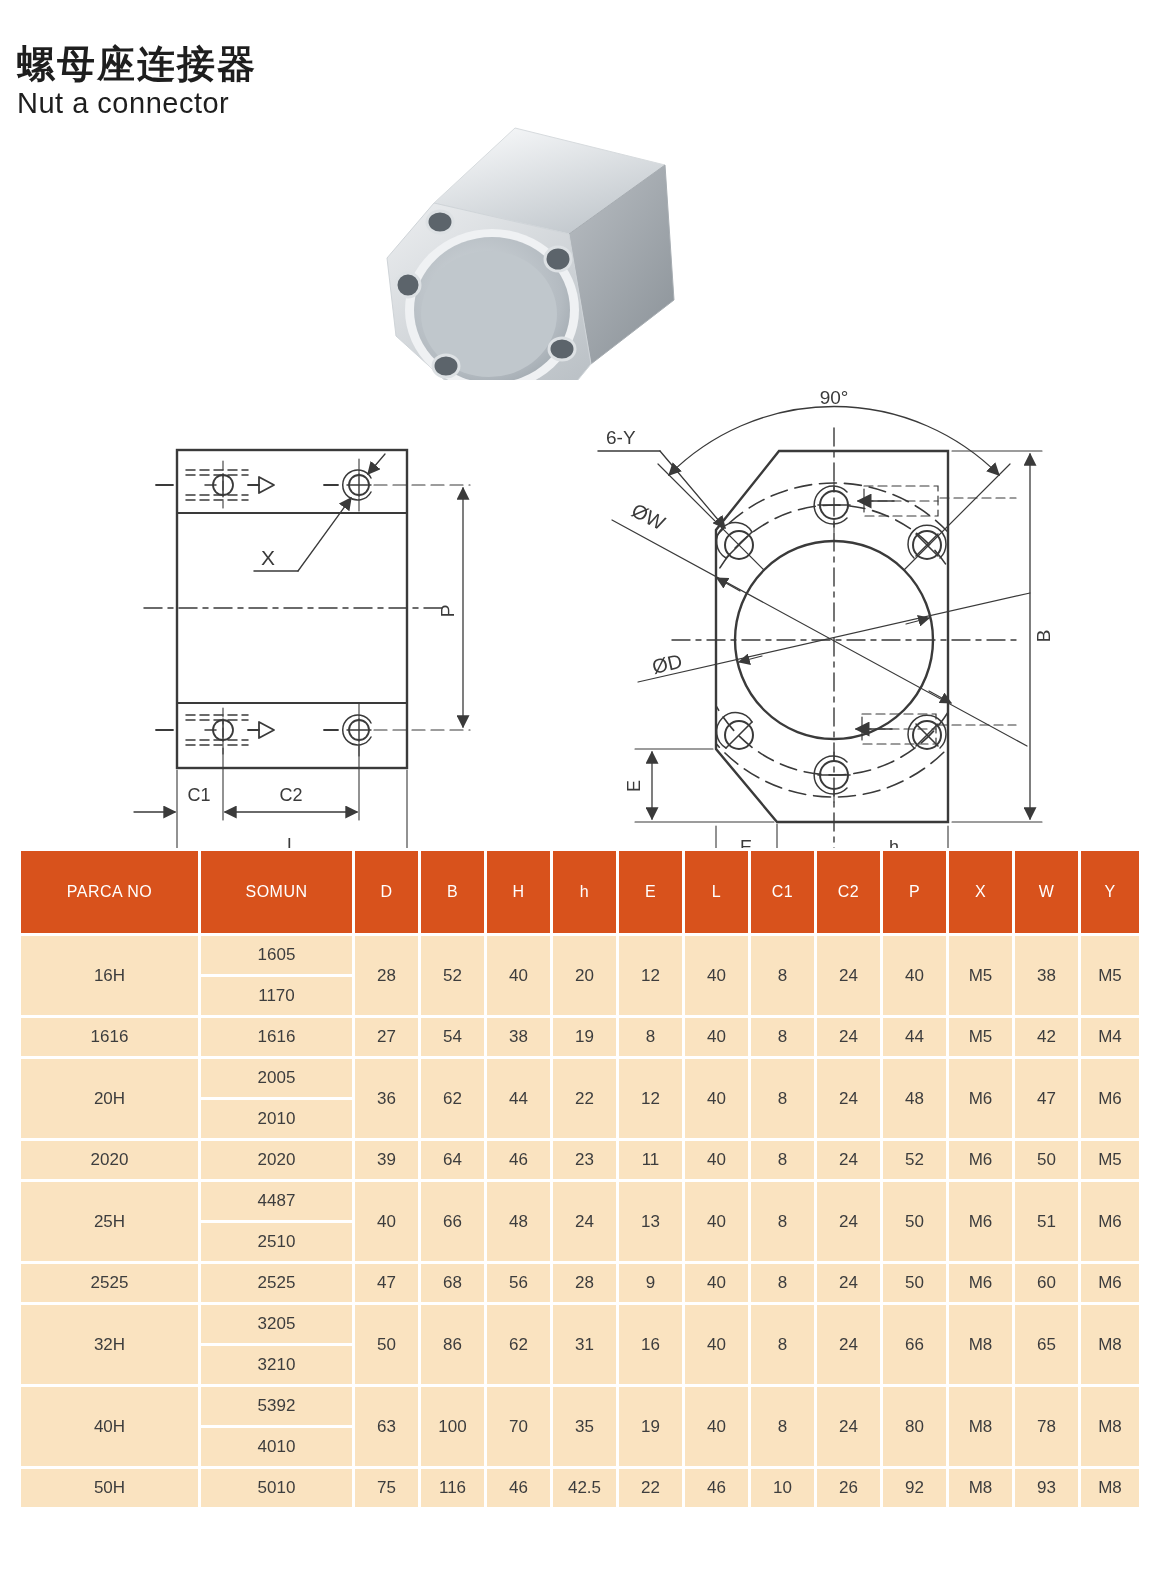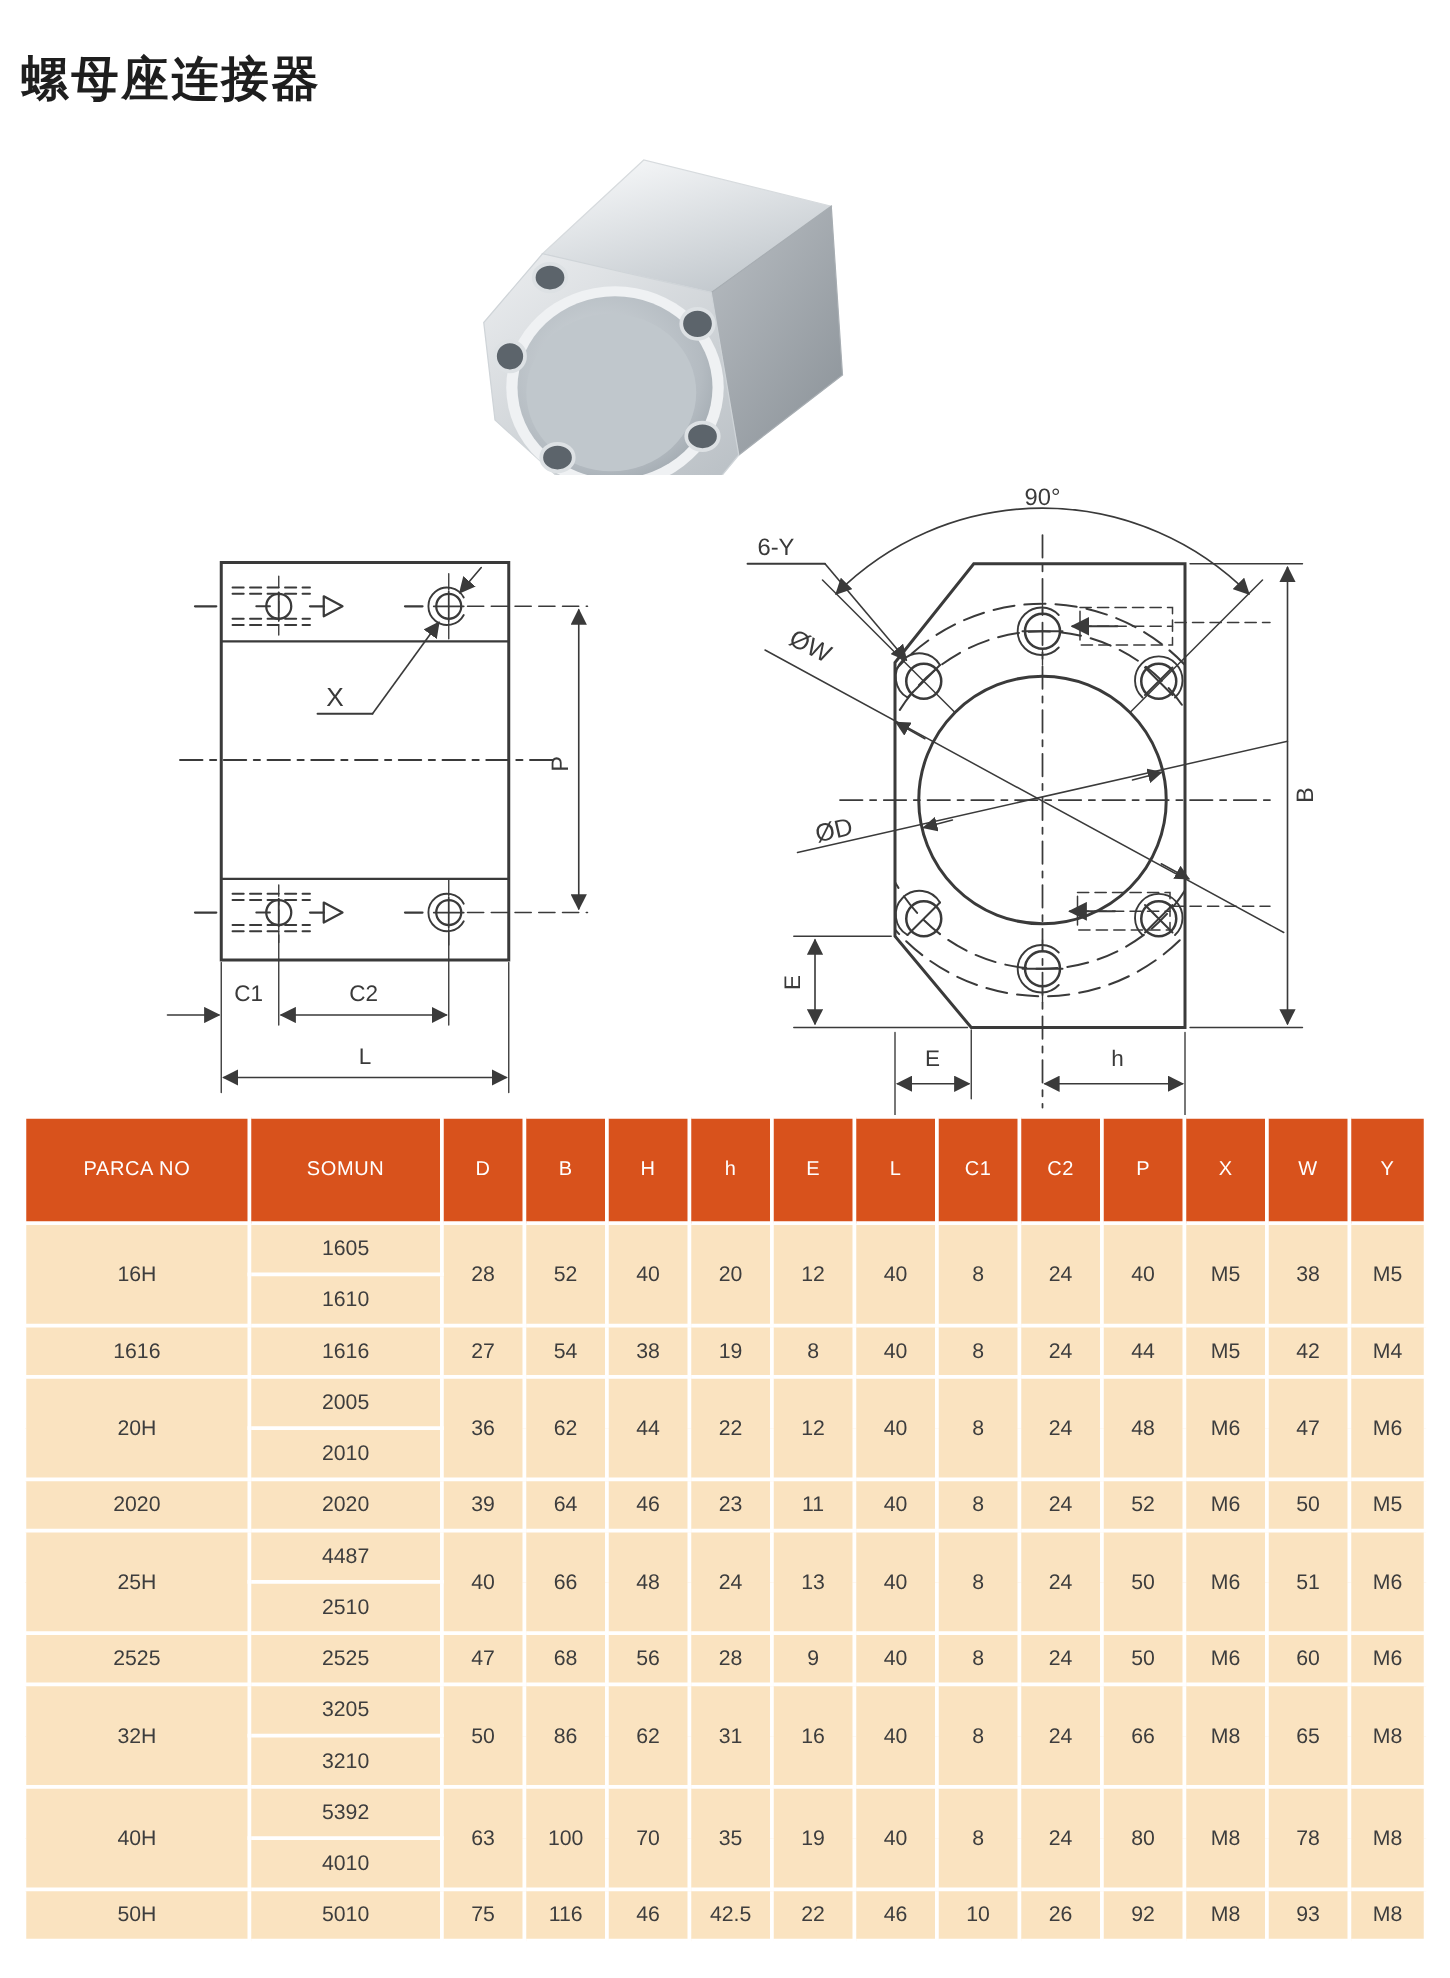--- a/index.html
+++ b/index.html
@@ -28,6 +28,7 @@
 
   <div id="title-block">
     <div id="title-zh">螺母座连接器</div>
+    <div id="title-en">Nut a connector</div>
   </div>
 
   <svg class="abs" style="left:372px;top:108px" width="305" height="272" viewBox="0 0 305 272">

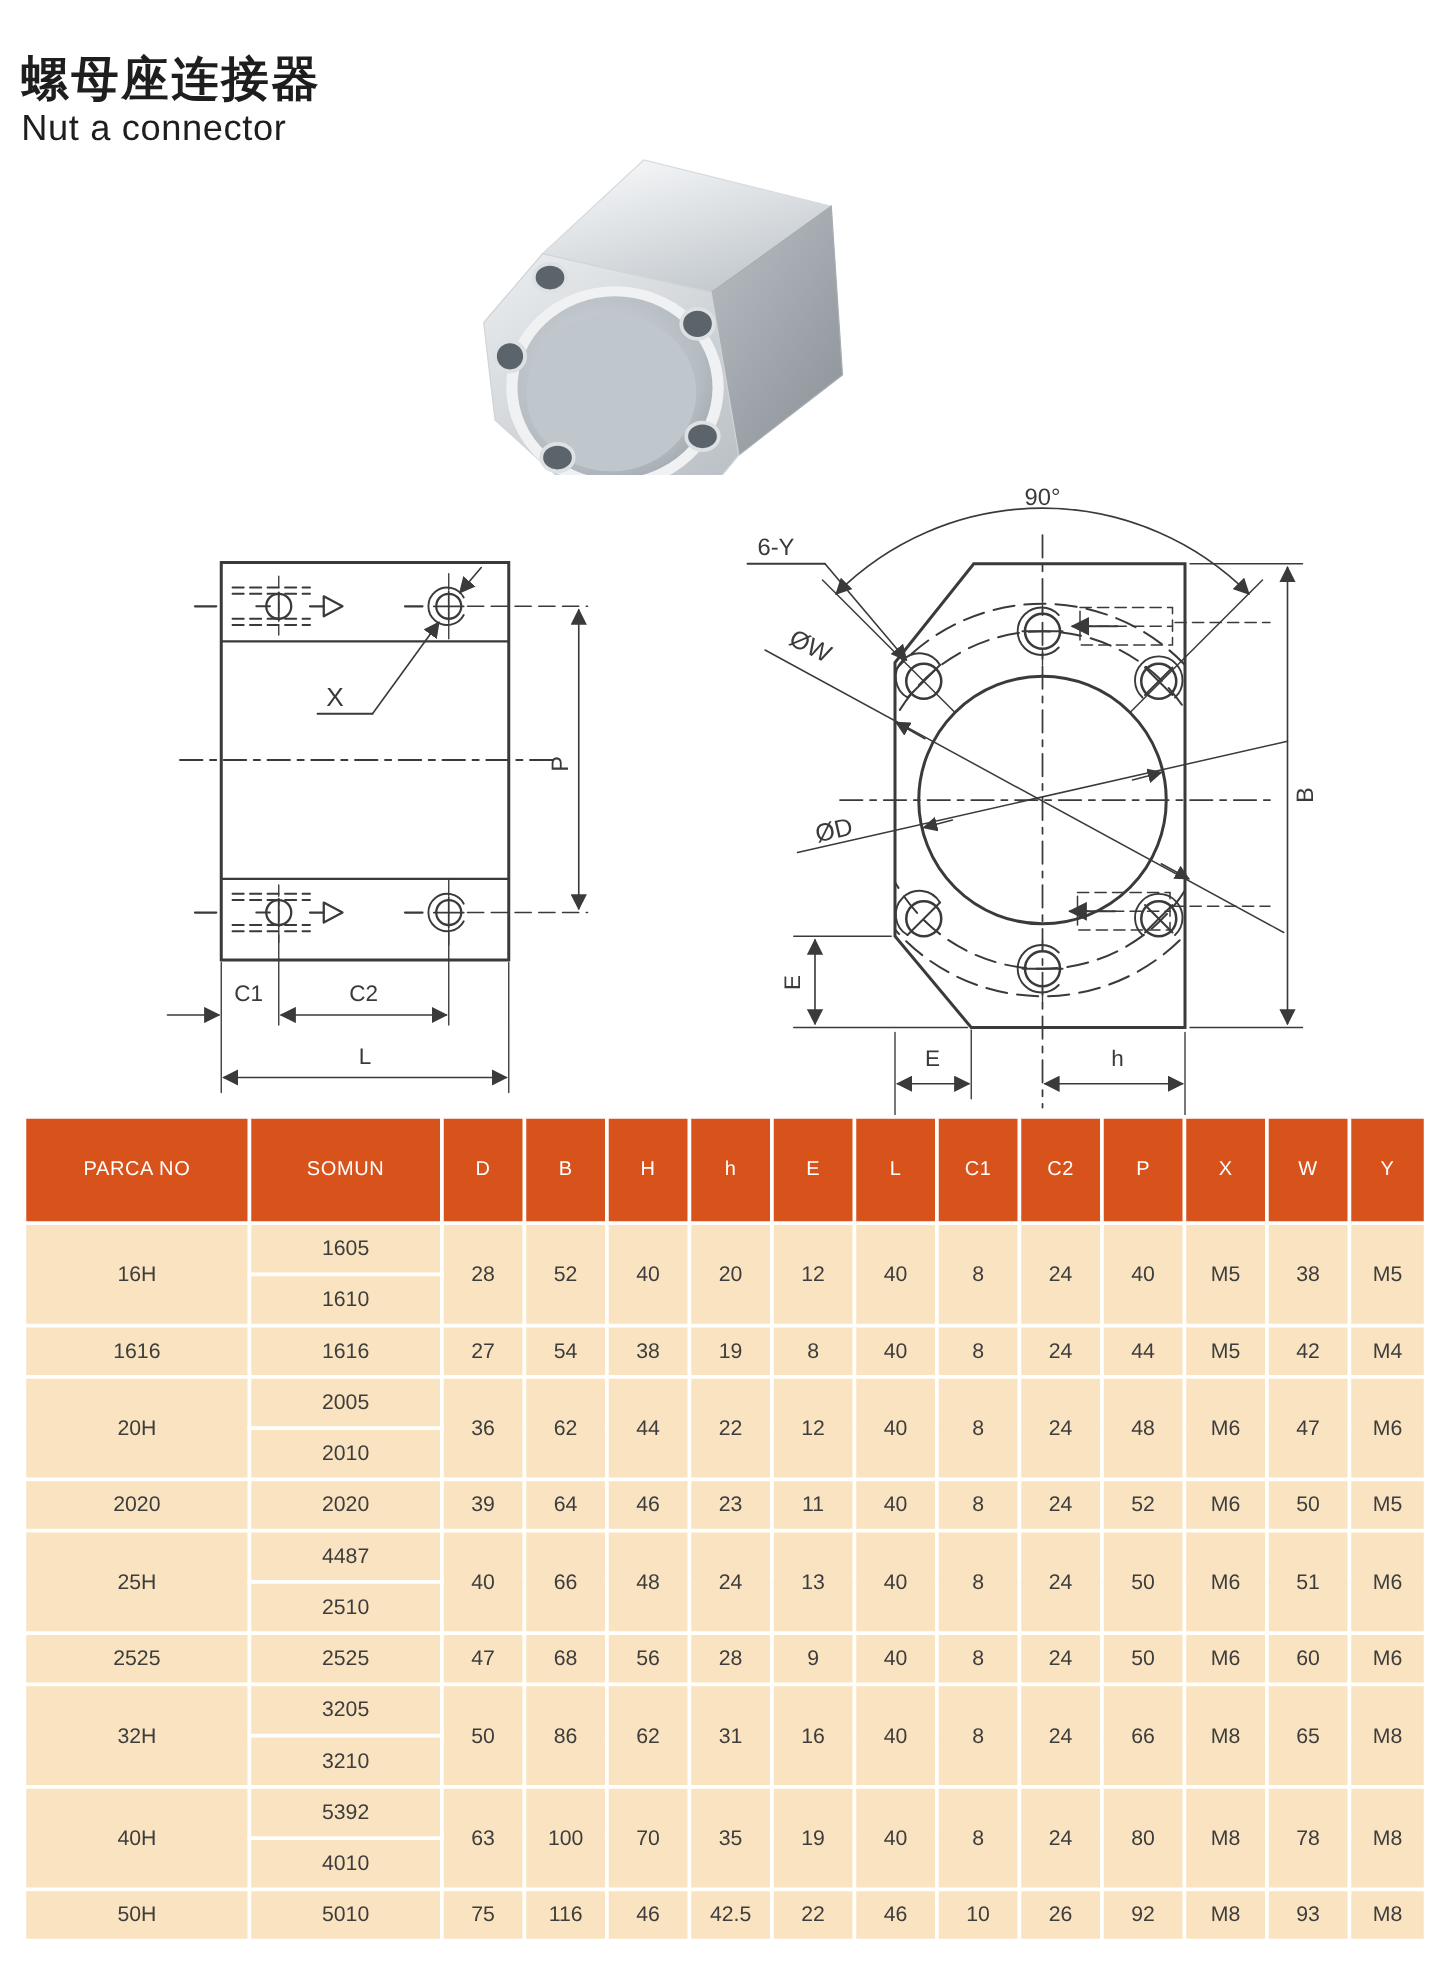--- a/index.html
+++ b/index.html
@@ -13,7 +13,7 @@
   svg text{font-family:"Liberation Sans", sans-serif;fill:#3a3a3a;}
   .abs{position:absolute;}
   
-  #spec-table{position:absolute;left:18px;top:892px;width:1124px;border-collapse:collapse;table-layout:fixed;}
+  #spec-table{position:absolute;left:18px;top:848px;width:1124px;border-collapse:collapse;table-layout:fixed;}
   #spec-table th{background:#d8521c;color:#ffffff;font-weight:400;font-size:16px;height:80px;
                  border:3px solid #ffffff;text-align:center;letter-spacing:0.5px;}
   #spec-table td{background:#fae3c0;color:#3d3d3d;font-size:17px;text-align:center;vertical-align:middle;

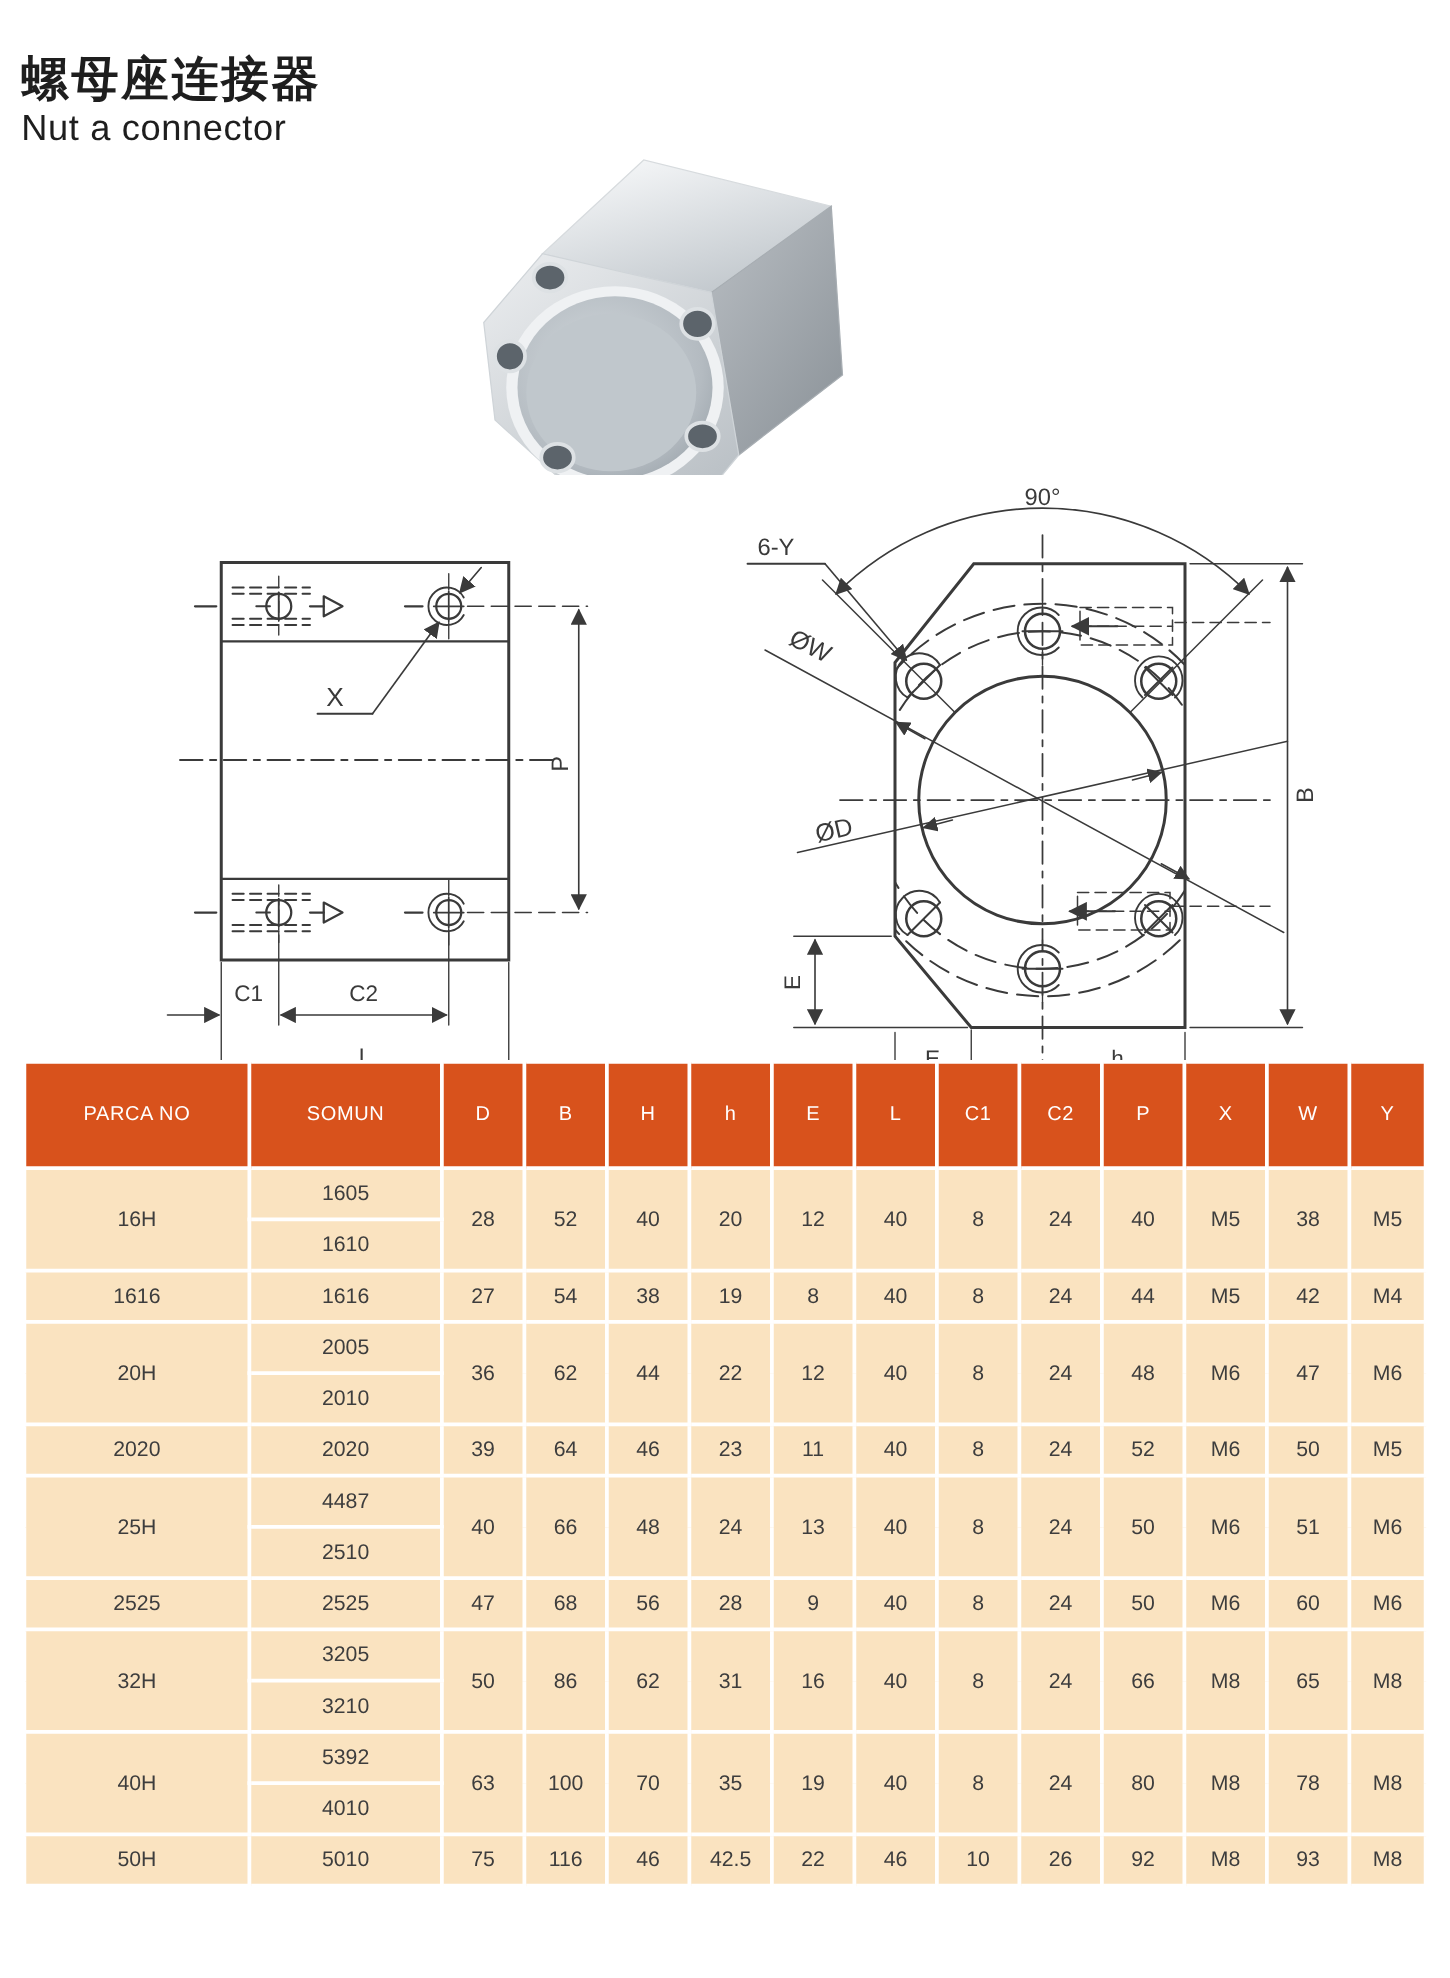--- a/index.html
+++ b/index.html
@@ -286,7 +286,7 @@
         <td rowspan="2">M5</td>
       </tr>
       <tr class="r">
-        <td>1610</td>
+        <td>1170</td>
       </tr>
 
       <tr class="r">

